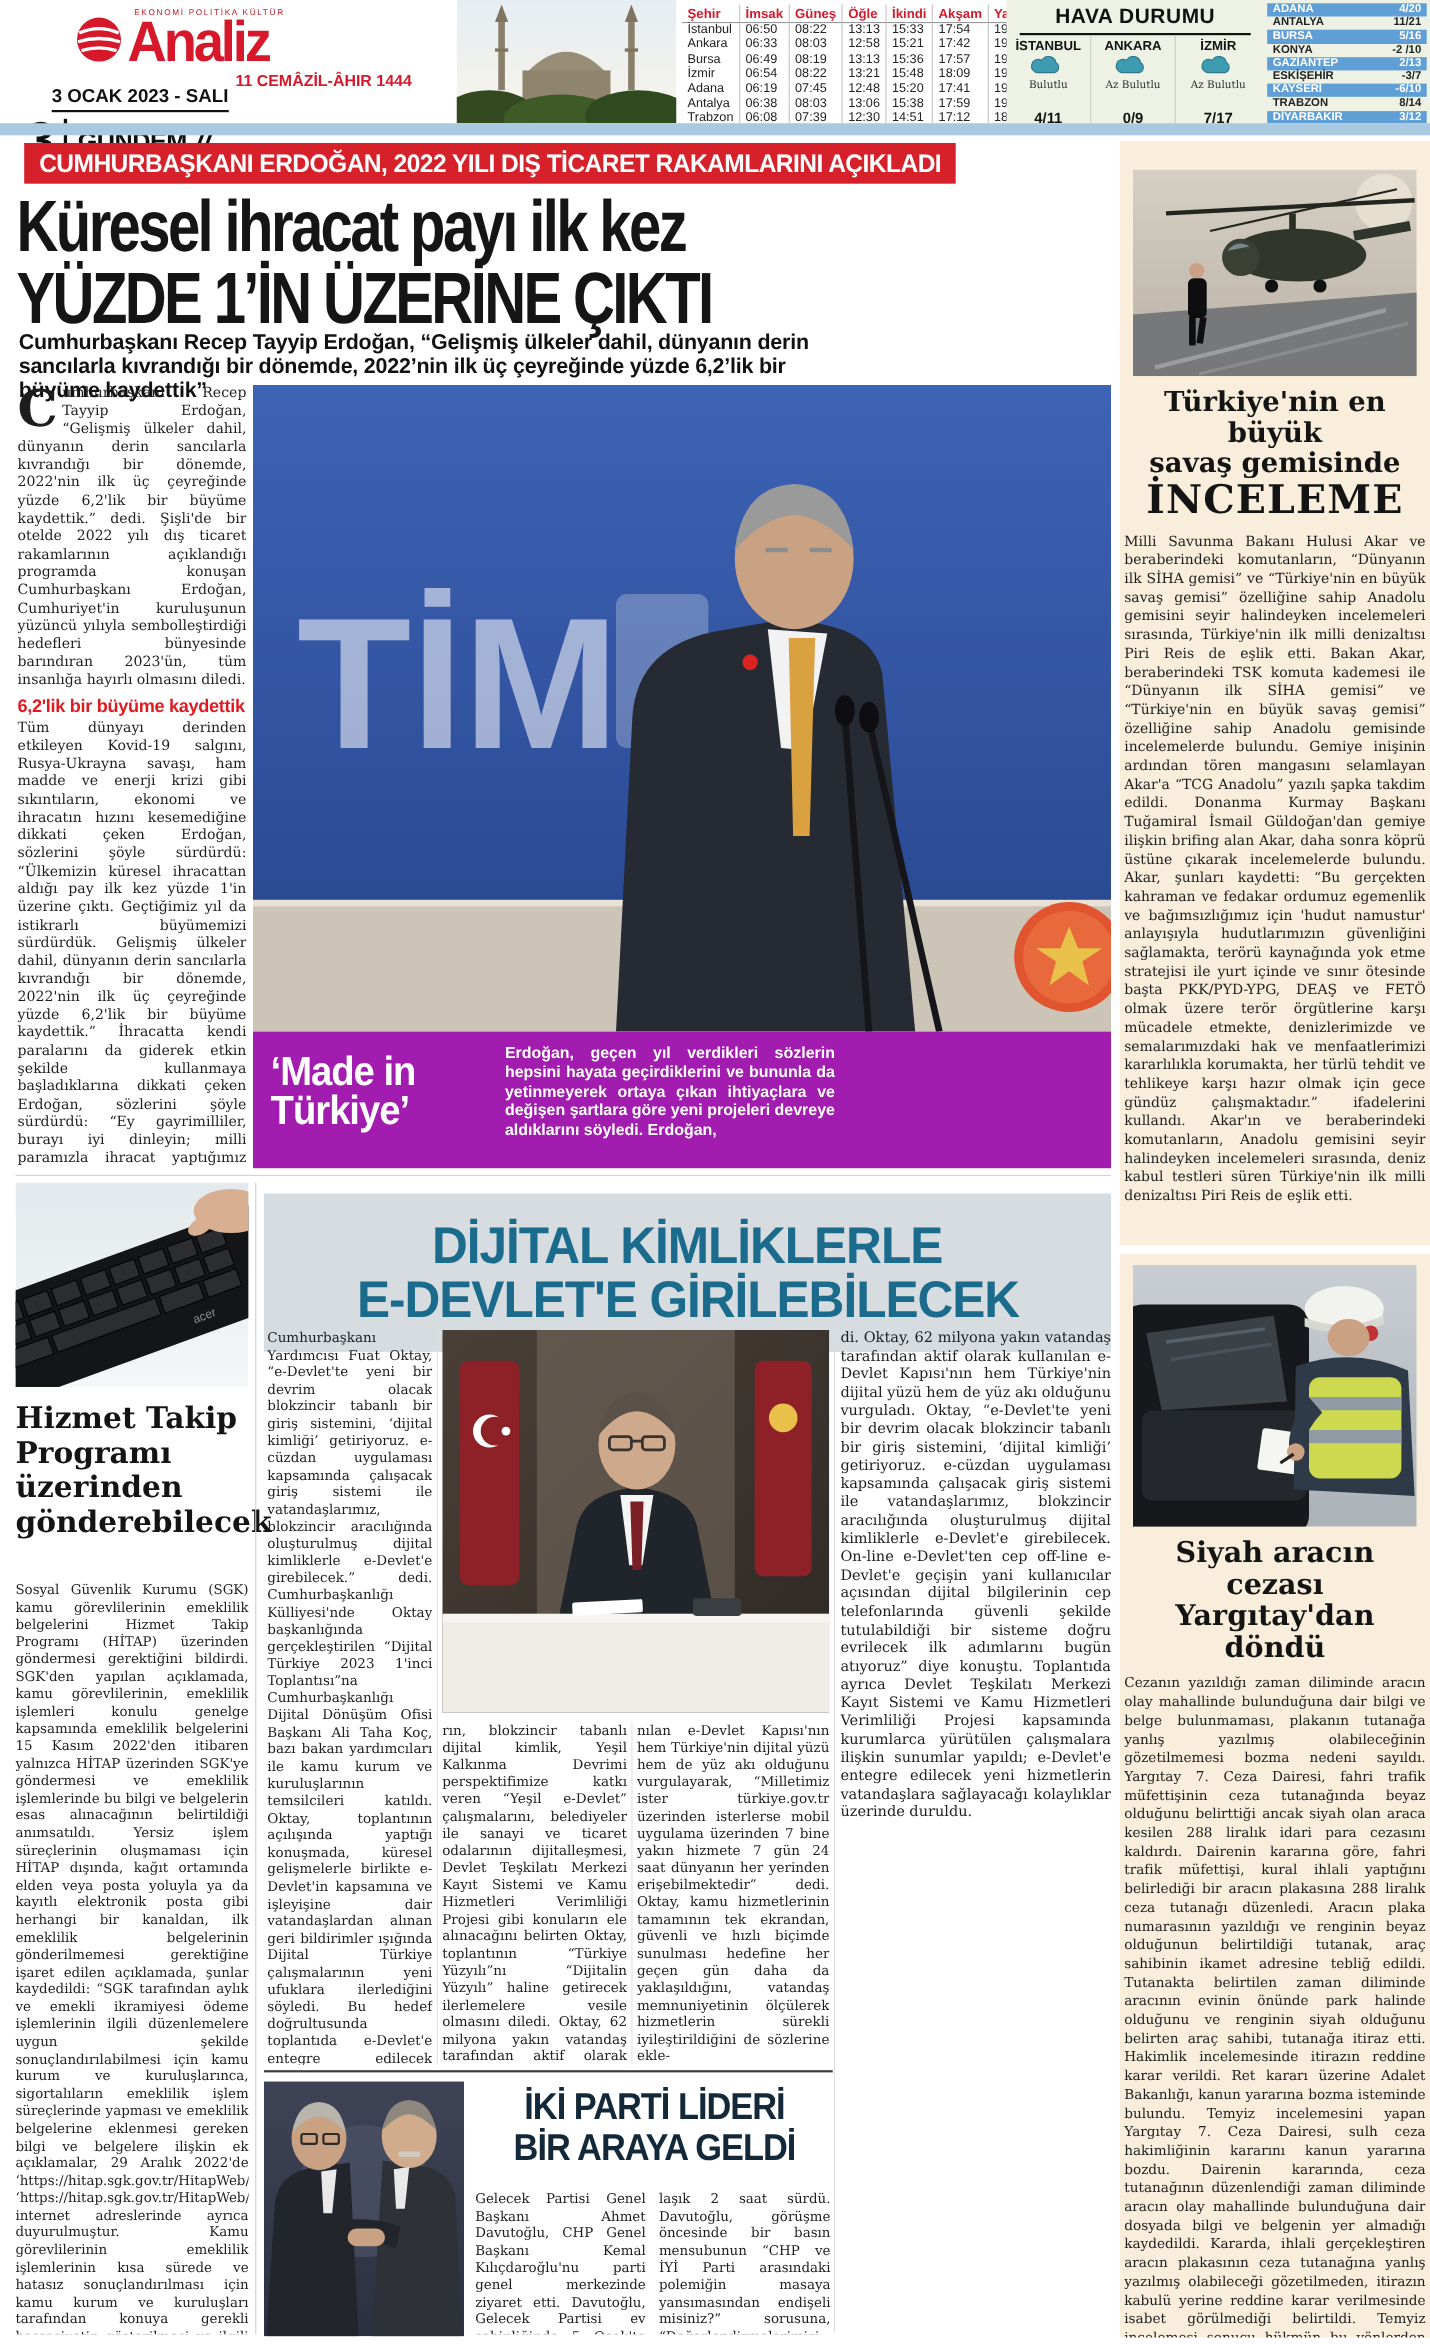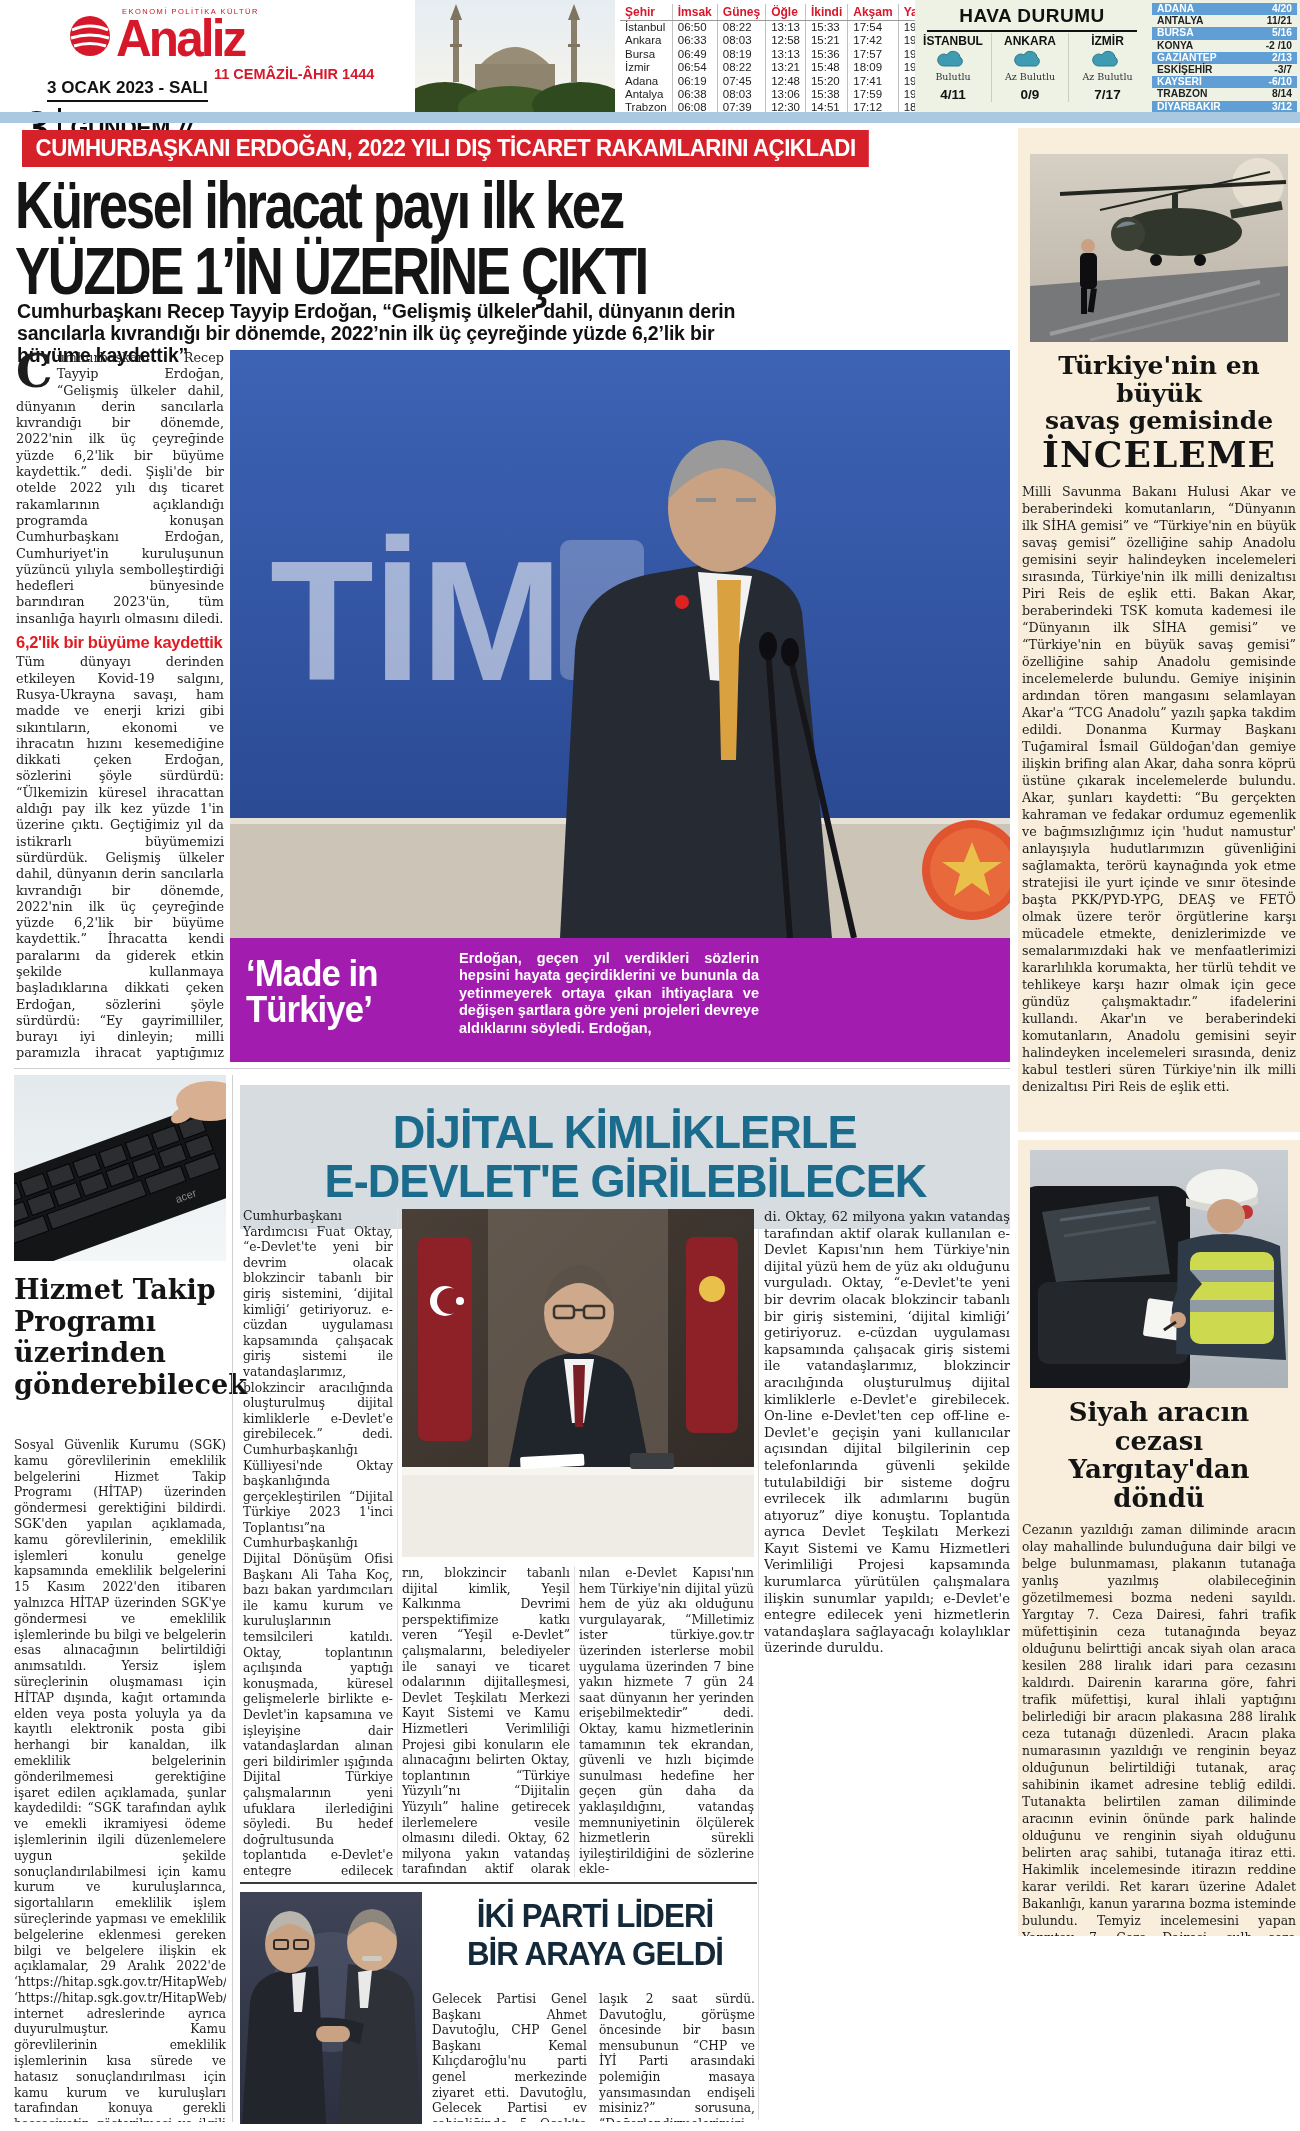--- a/index.html
+++ b/index.html
@@ -37,7 +37,7 @@
   .w-city:last-child { border-right:none; }
   .w-name { font-size:12px; font-weight:bold; color:#111; }
   .w-cond { font-family:"DejaVu Serif", serif; font-size:9.5px; color:#333; line-height:1.1; }
-  .w-temp { font-size:13.5px; font-weight:bold; color:#111; margin-top:5px; }
+  .w-temp { font-size:13.5px; font-weight:bold; color:#111; margin-top:17px; }
   .w-list { position:absolute; left:237px; top:3px; width:145px; }
   .w-row { display:flex; justify-content:space-between; padding:0 5px; height:12.2px; line-height:12.2px; font-size:10.3px; font-weight:bold; color:#222; }
   .w-row.hl { background:#5f9fd6; color:#fff; }

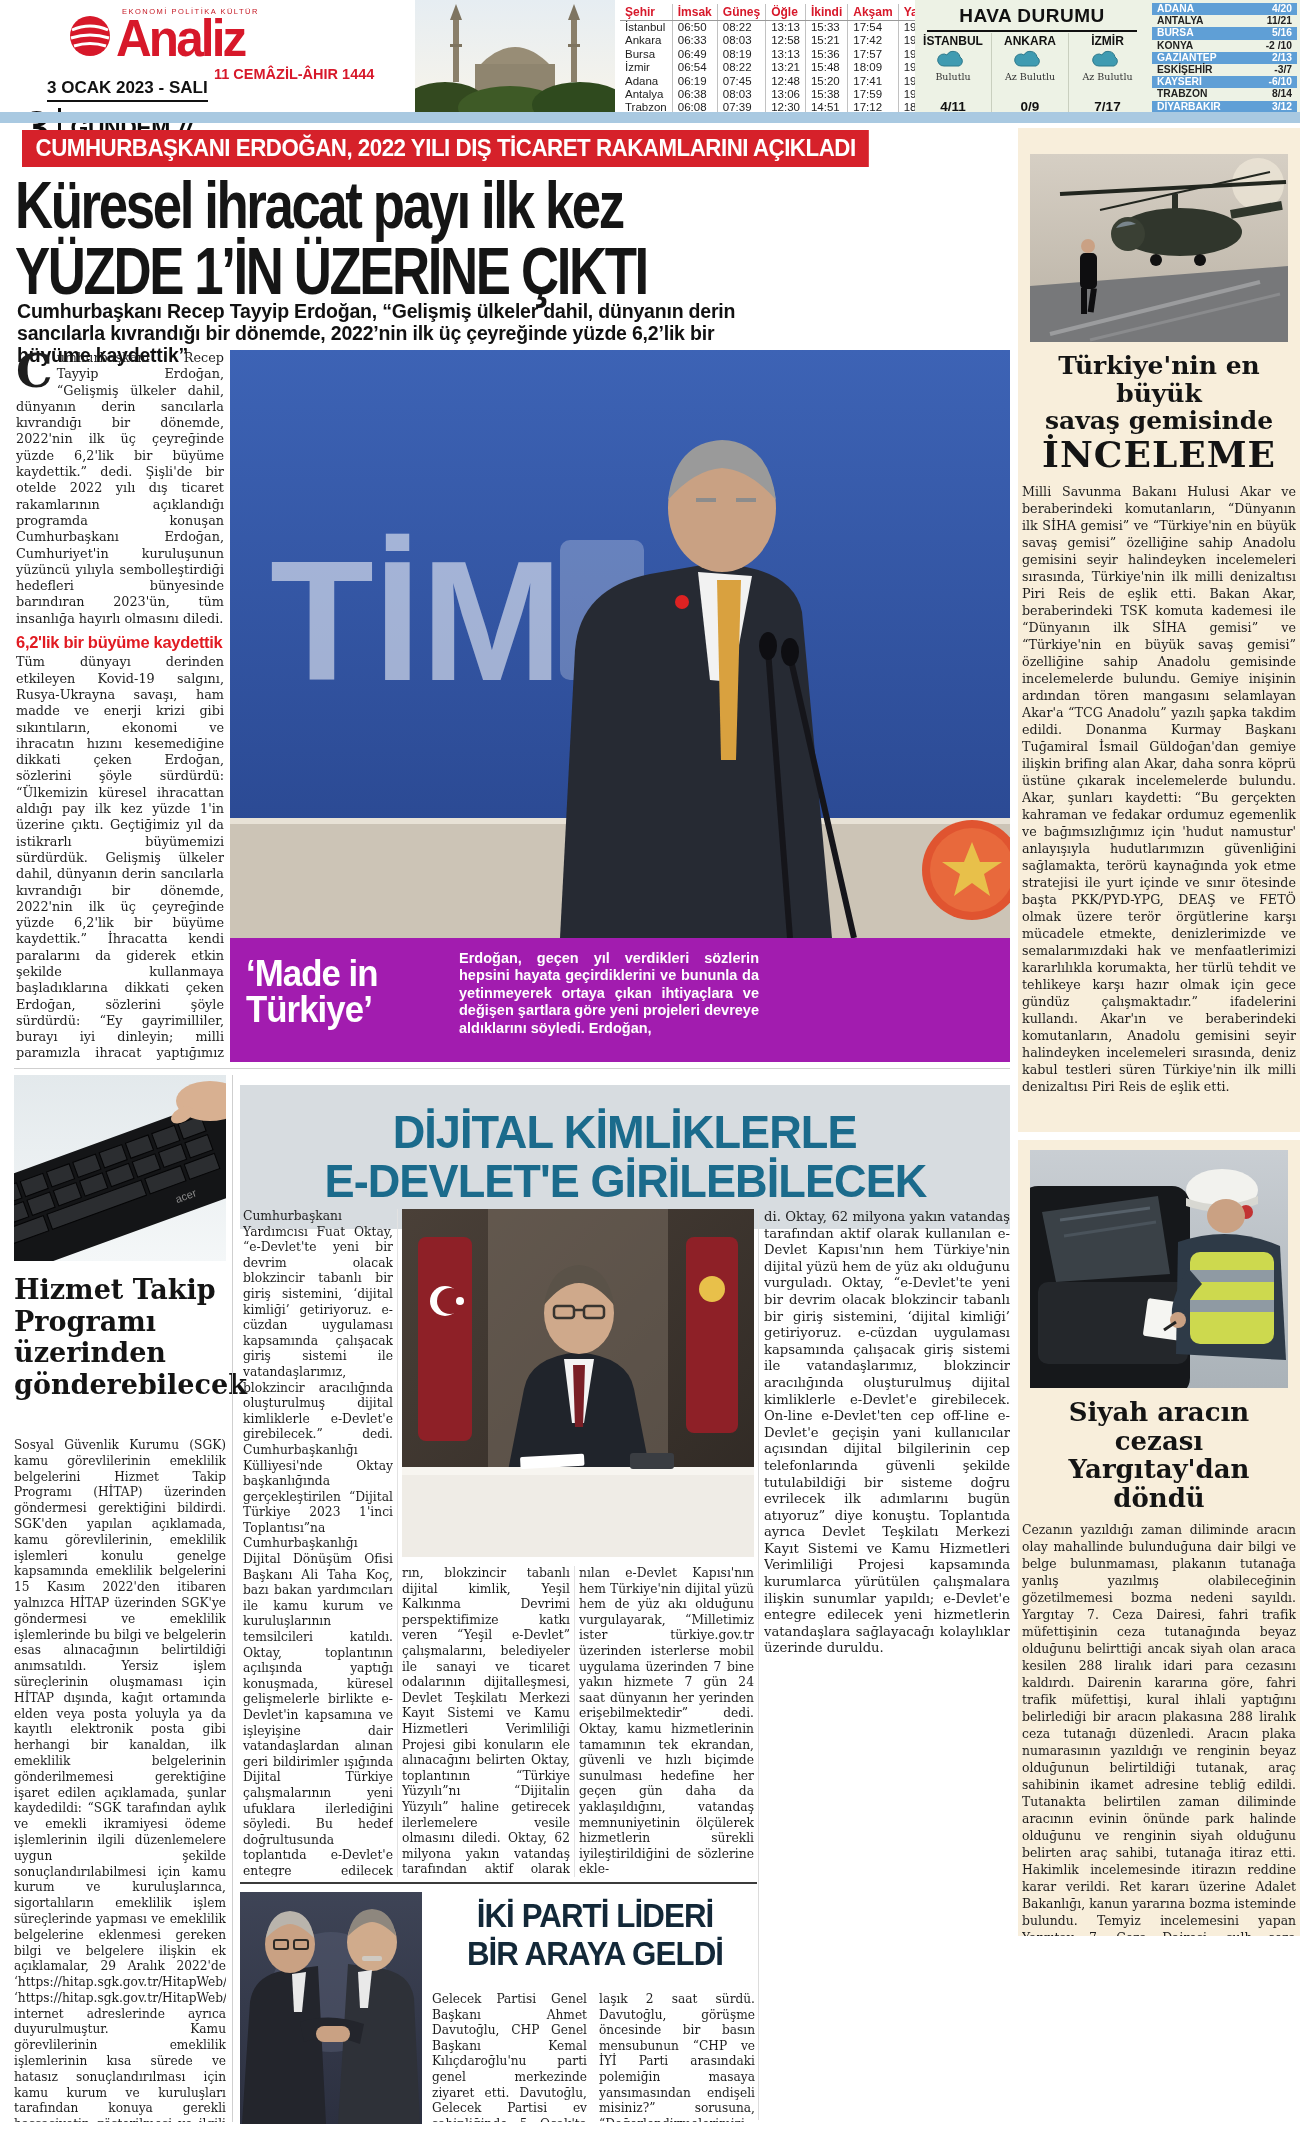--- a/index.html
+++ b/index.html
@@ -64,7 +64,7 @@
   
   .beige { position:absolute; left:1018px; width:282px; background:#f8eedb; padding:0 4px; overflow:hidden; }
   .box-inceleme { top:128px; height:1004px; }
-  .box-yargitay { top:1140px; height:796px; }
+  .box-yargitay { top:1140px; height:985px; }
   .side-photo { width:258px; height:188px; margin:26px auto 10px auto; overflow:hidden; }
   .side-photo2 { width:258px; height:238px; margin:10px auto 10px auto; overflow:hidden; }
   .side-h { font-family:"DejaVu Serif", serif; font-weight:bold; text-align:center; color:#141414; line-height:1.1; }

